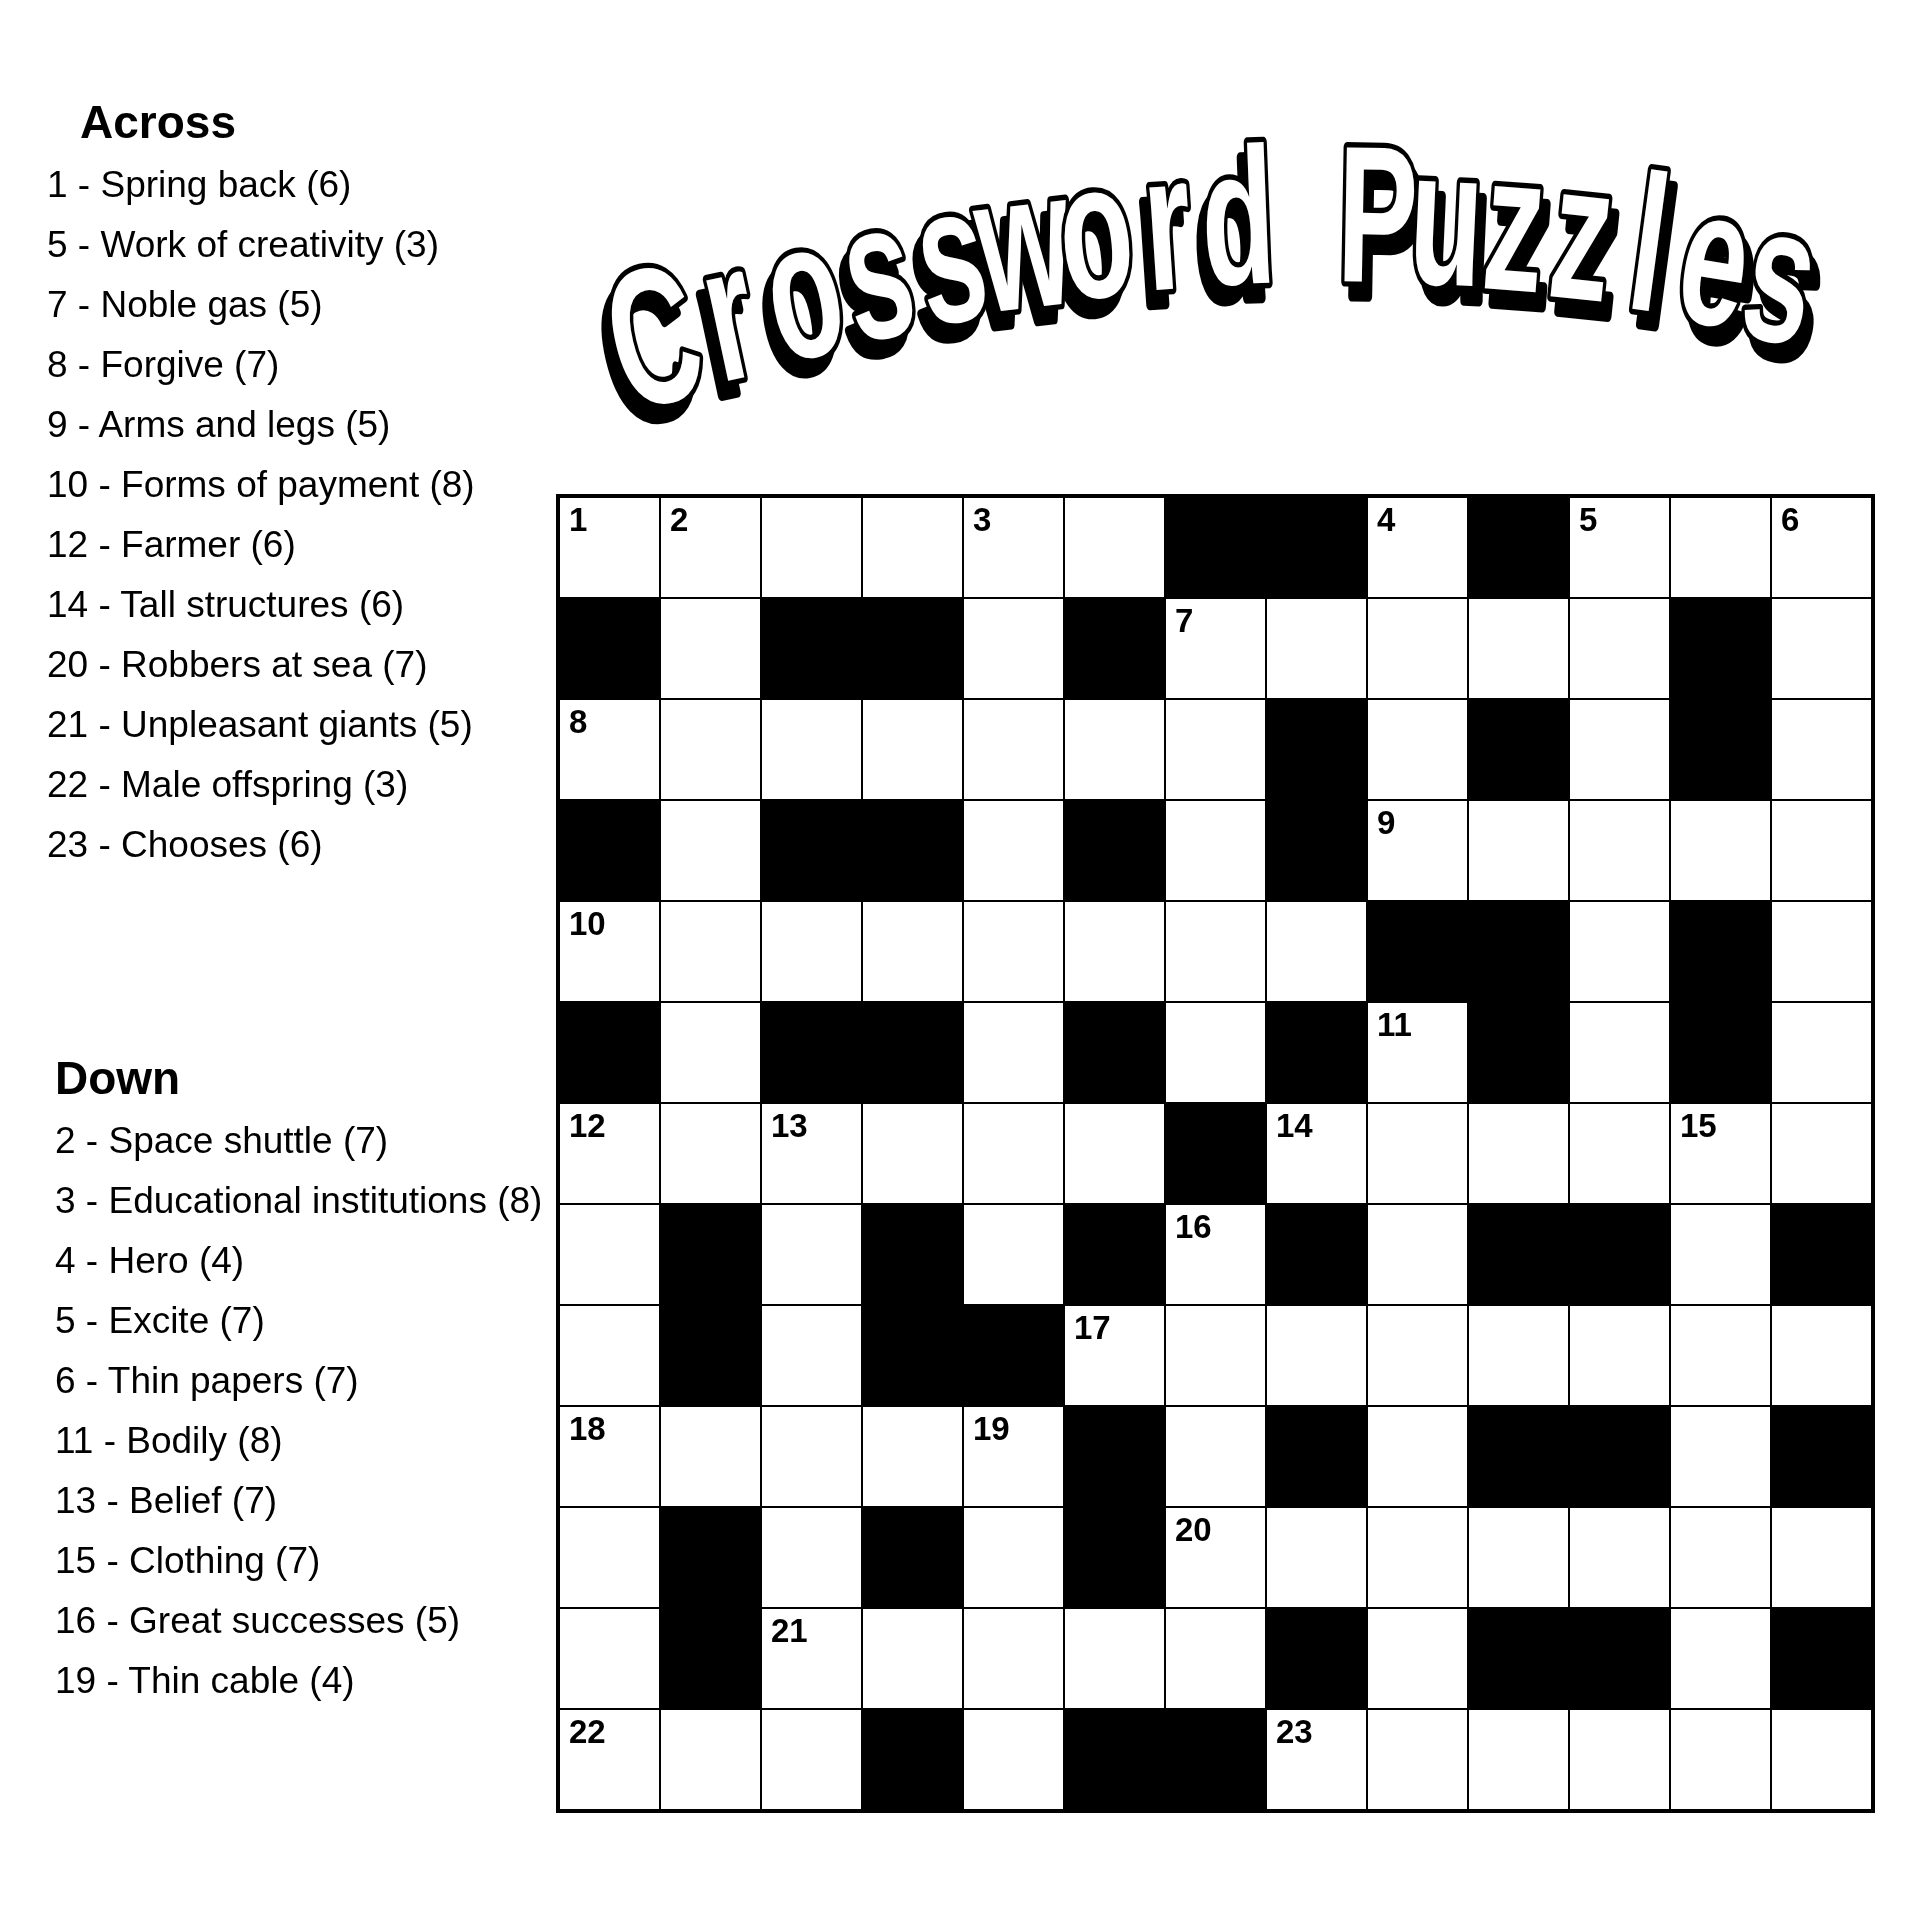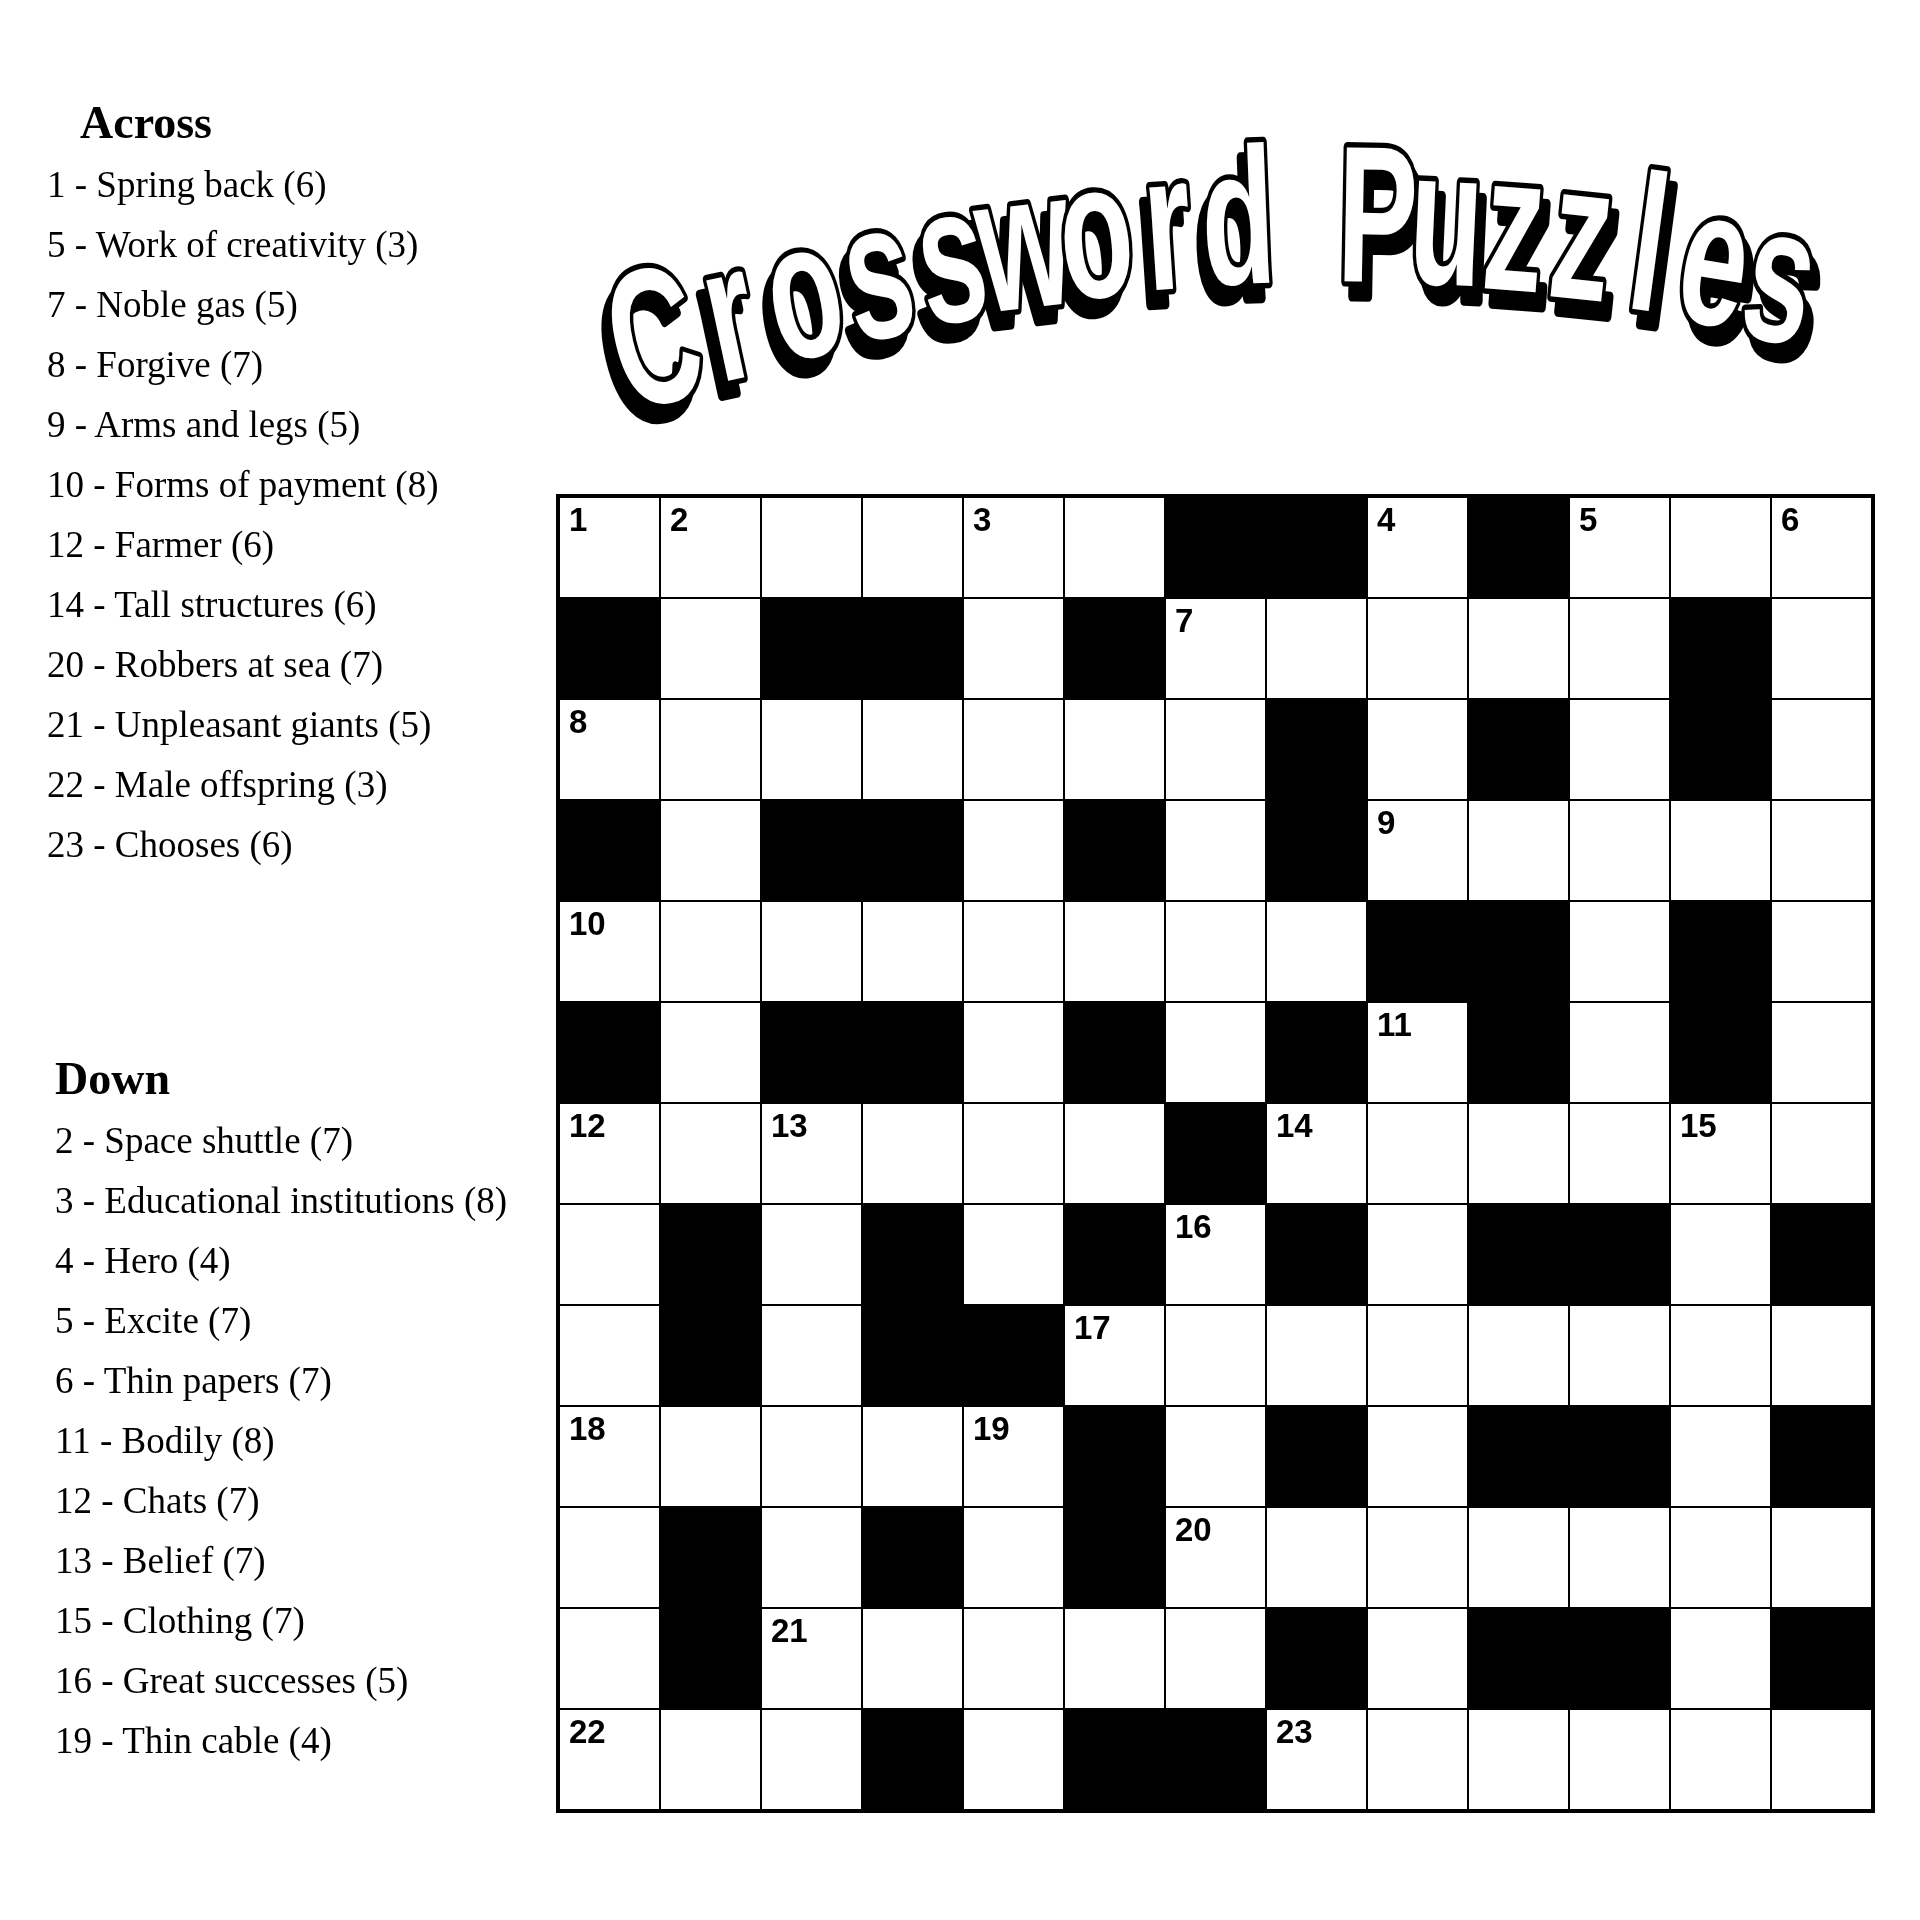--- a/index.html
+++ b/index.html
@@ -11,7 +11,7 @@
   }
 
   
-  .clues { position:absolute;font-family:Liberation Serif, serif; }
+  .clues { position:absolute; }
   .clues h2 {
     font-size:46px; font-weight:bold; margin:0 0 6px 0; line-height:53px;
   }

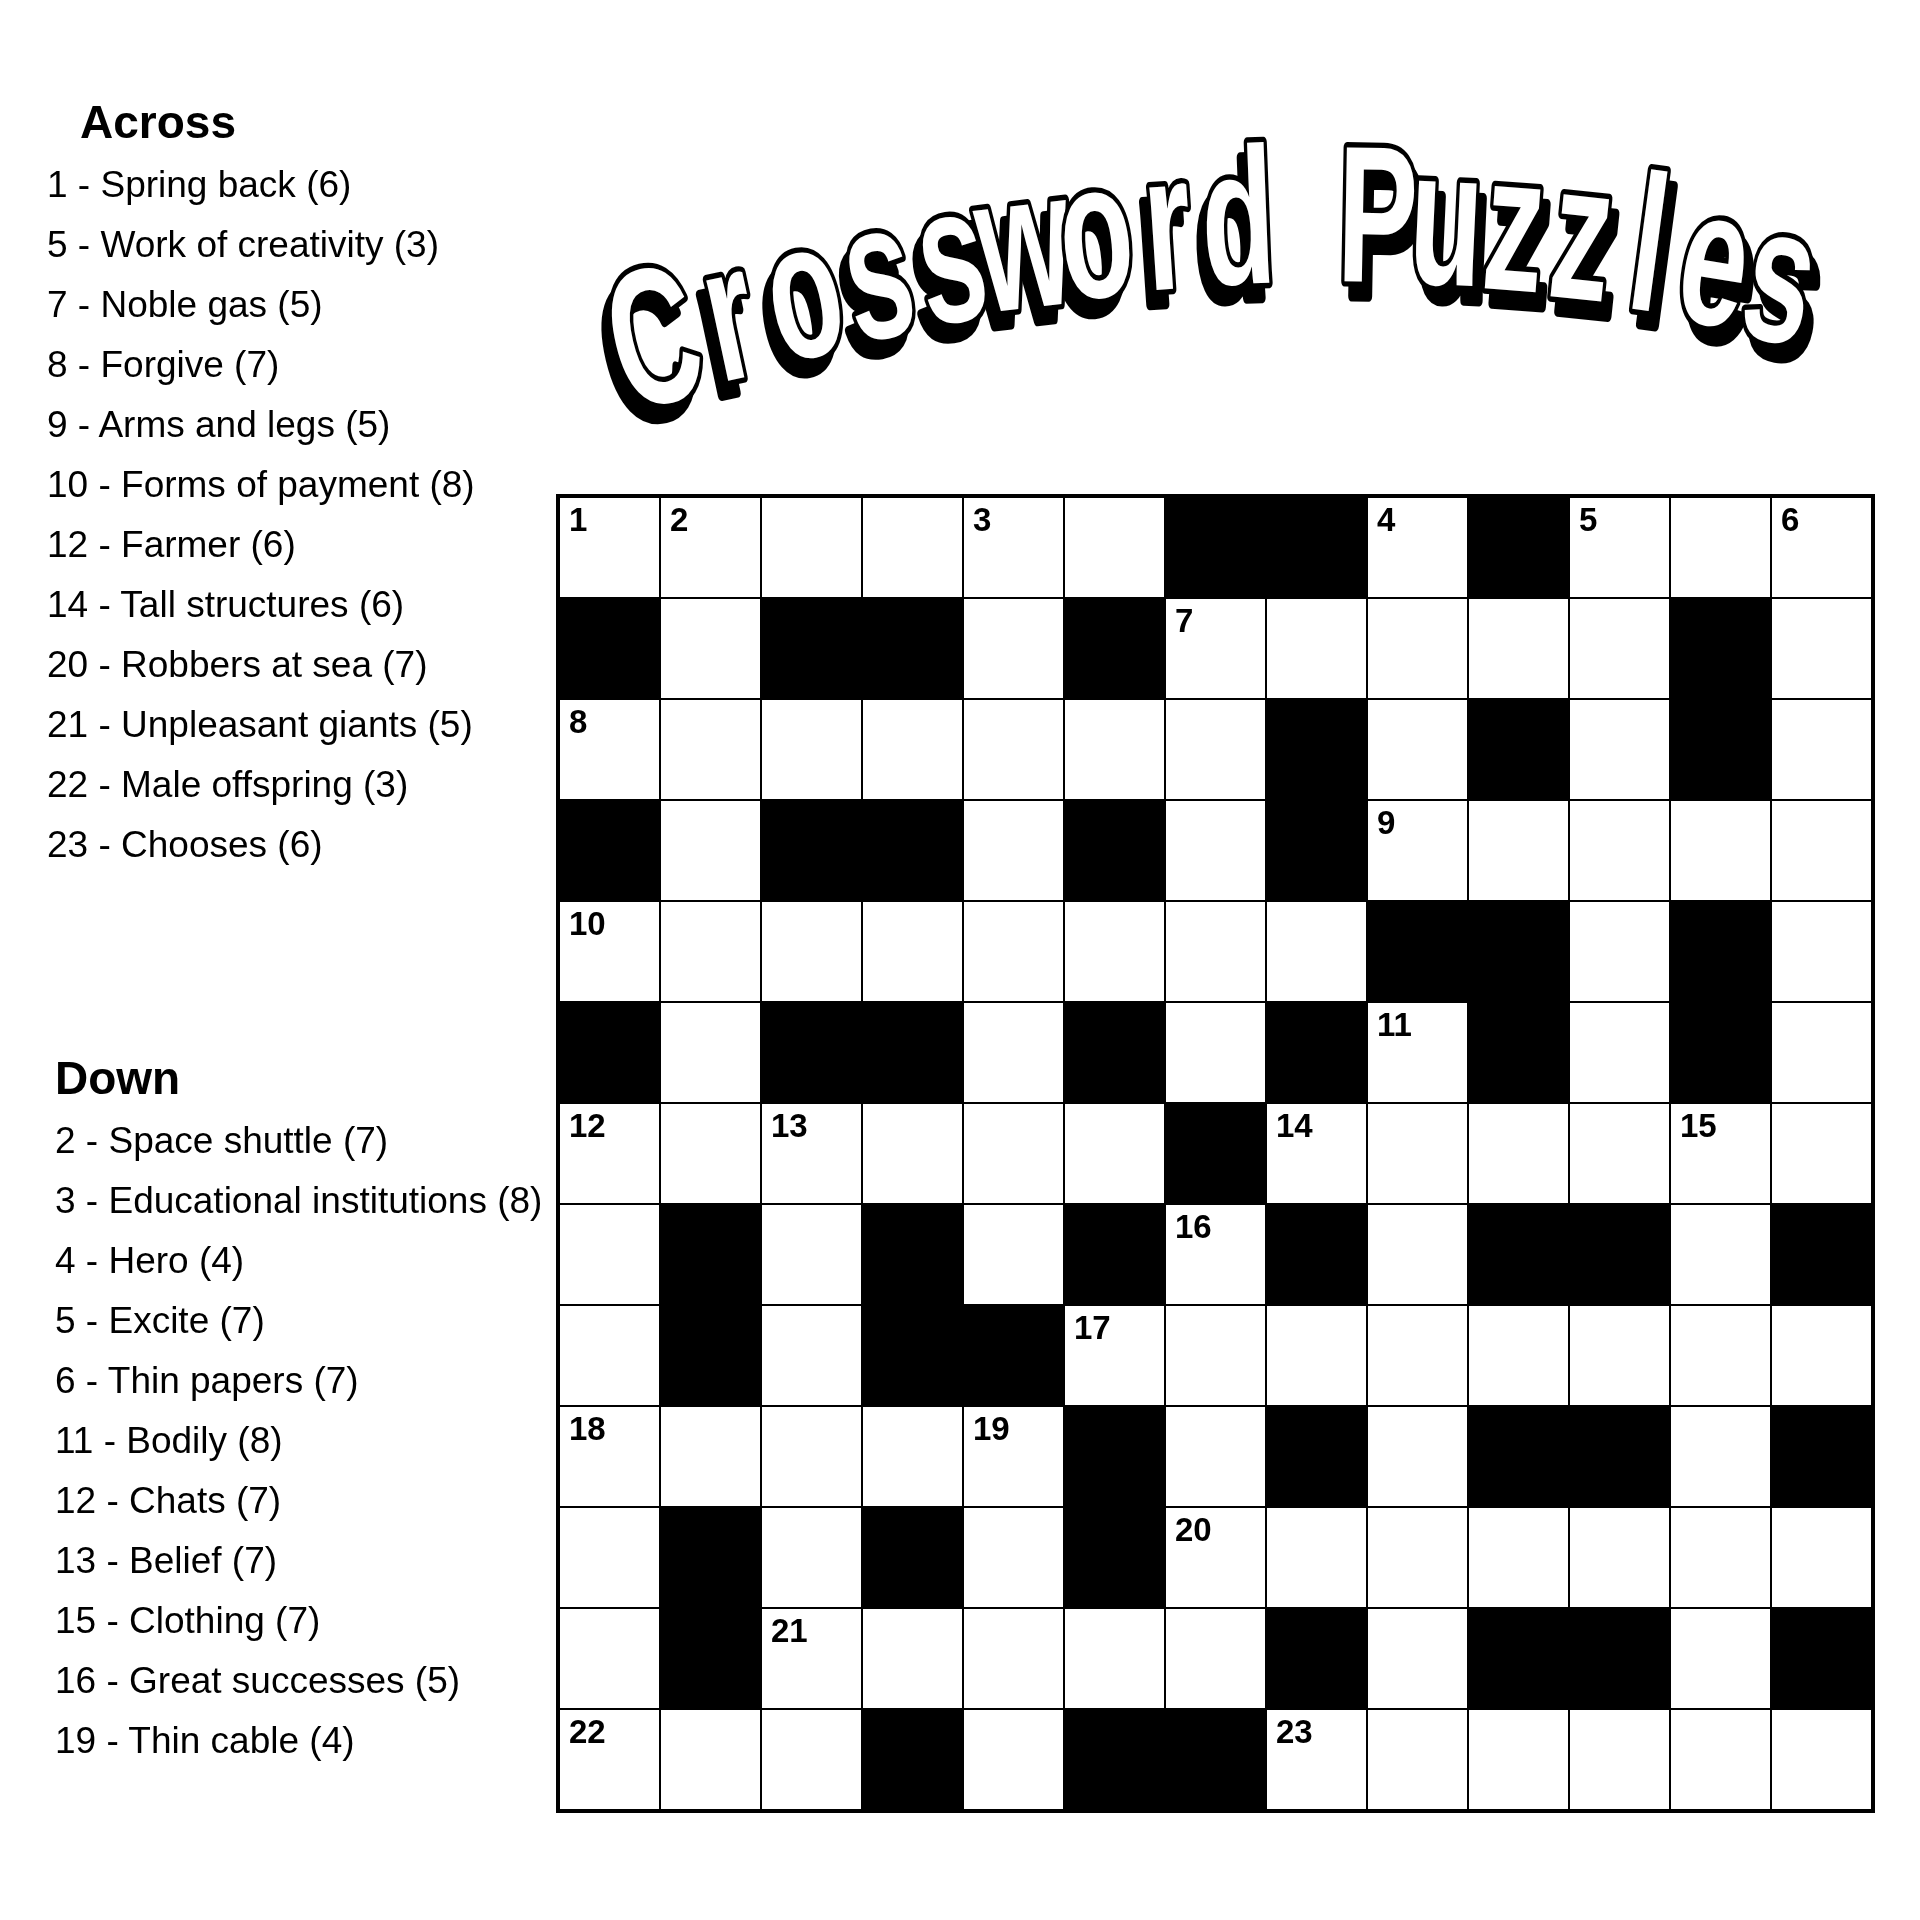--- a/index.html
+++ b/index.html
@@ -88,7 +88,6 @@
         <li>5 - Excite (7)</li>
         <li>6 - Thin papers (7)</li>
         <li>11 - Bodily (8)</li>
-        <li>12 - Chats (7)</li>
         <li>13 - Belief (7)</li>
         <li>15 - Clothing (7)</li>
         <li>16 - Great successes (5)</li>

